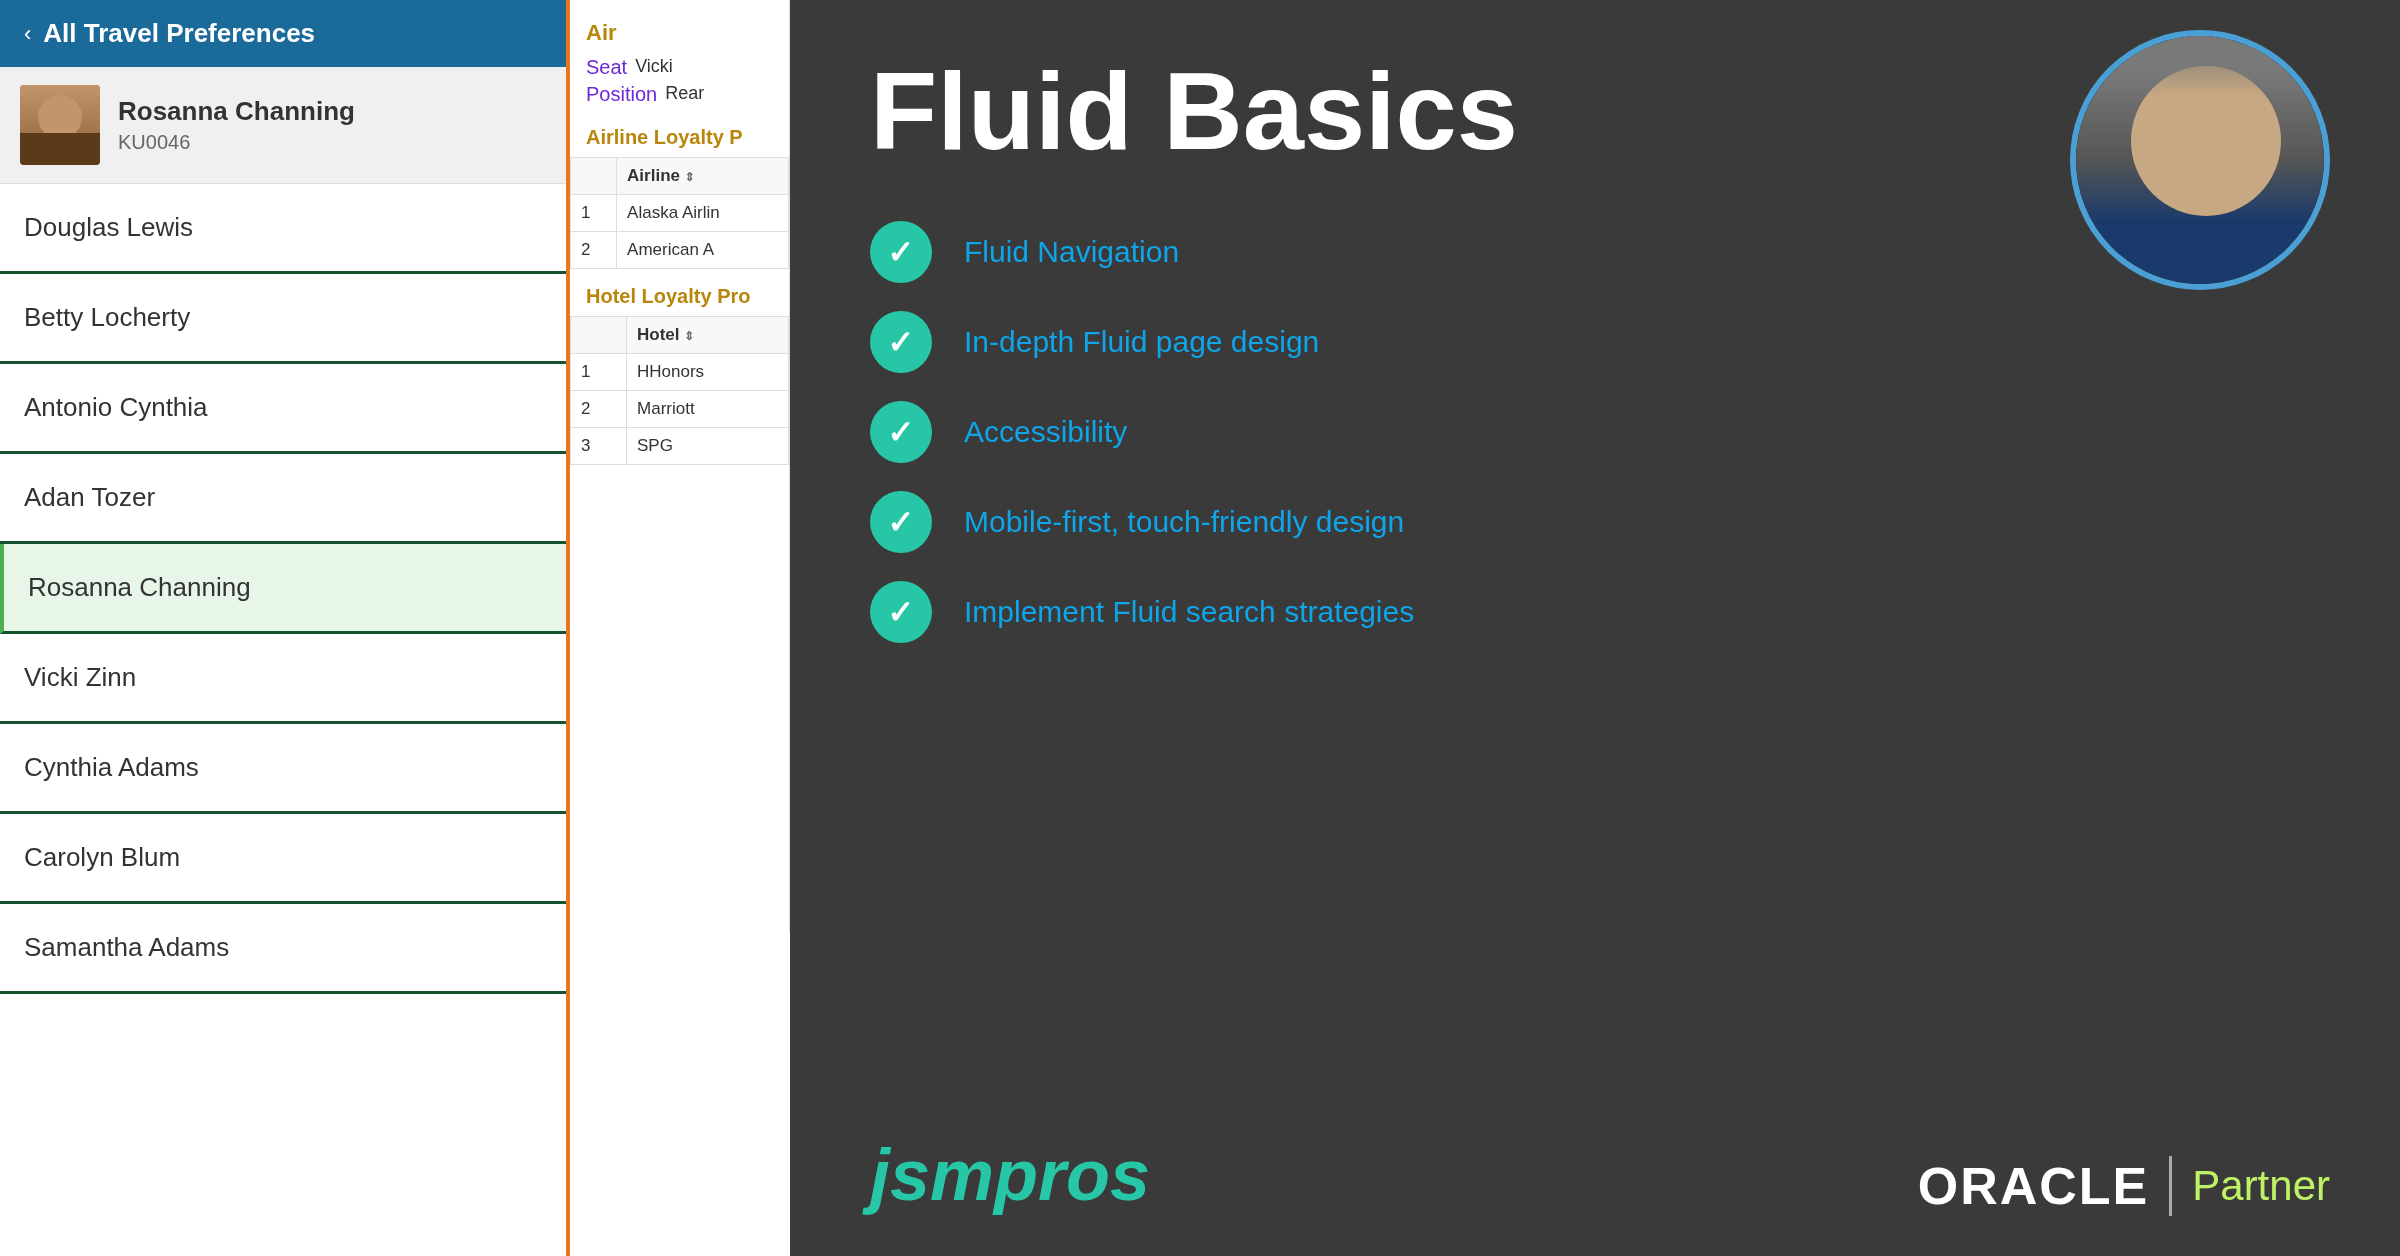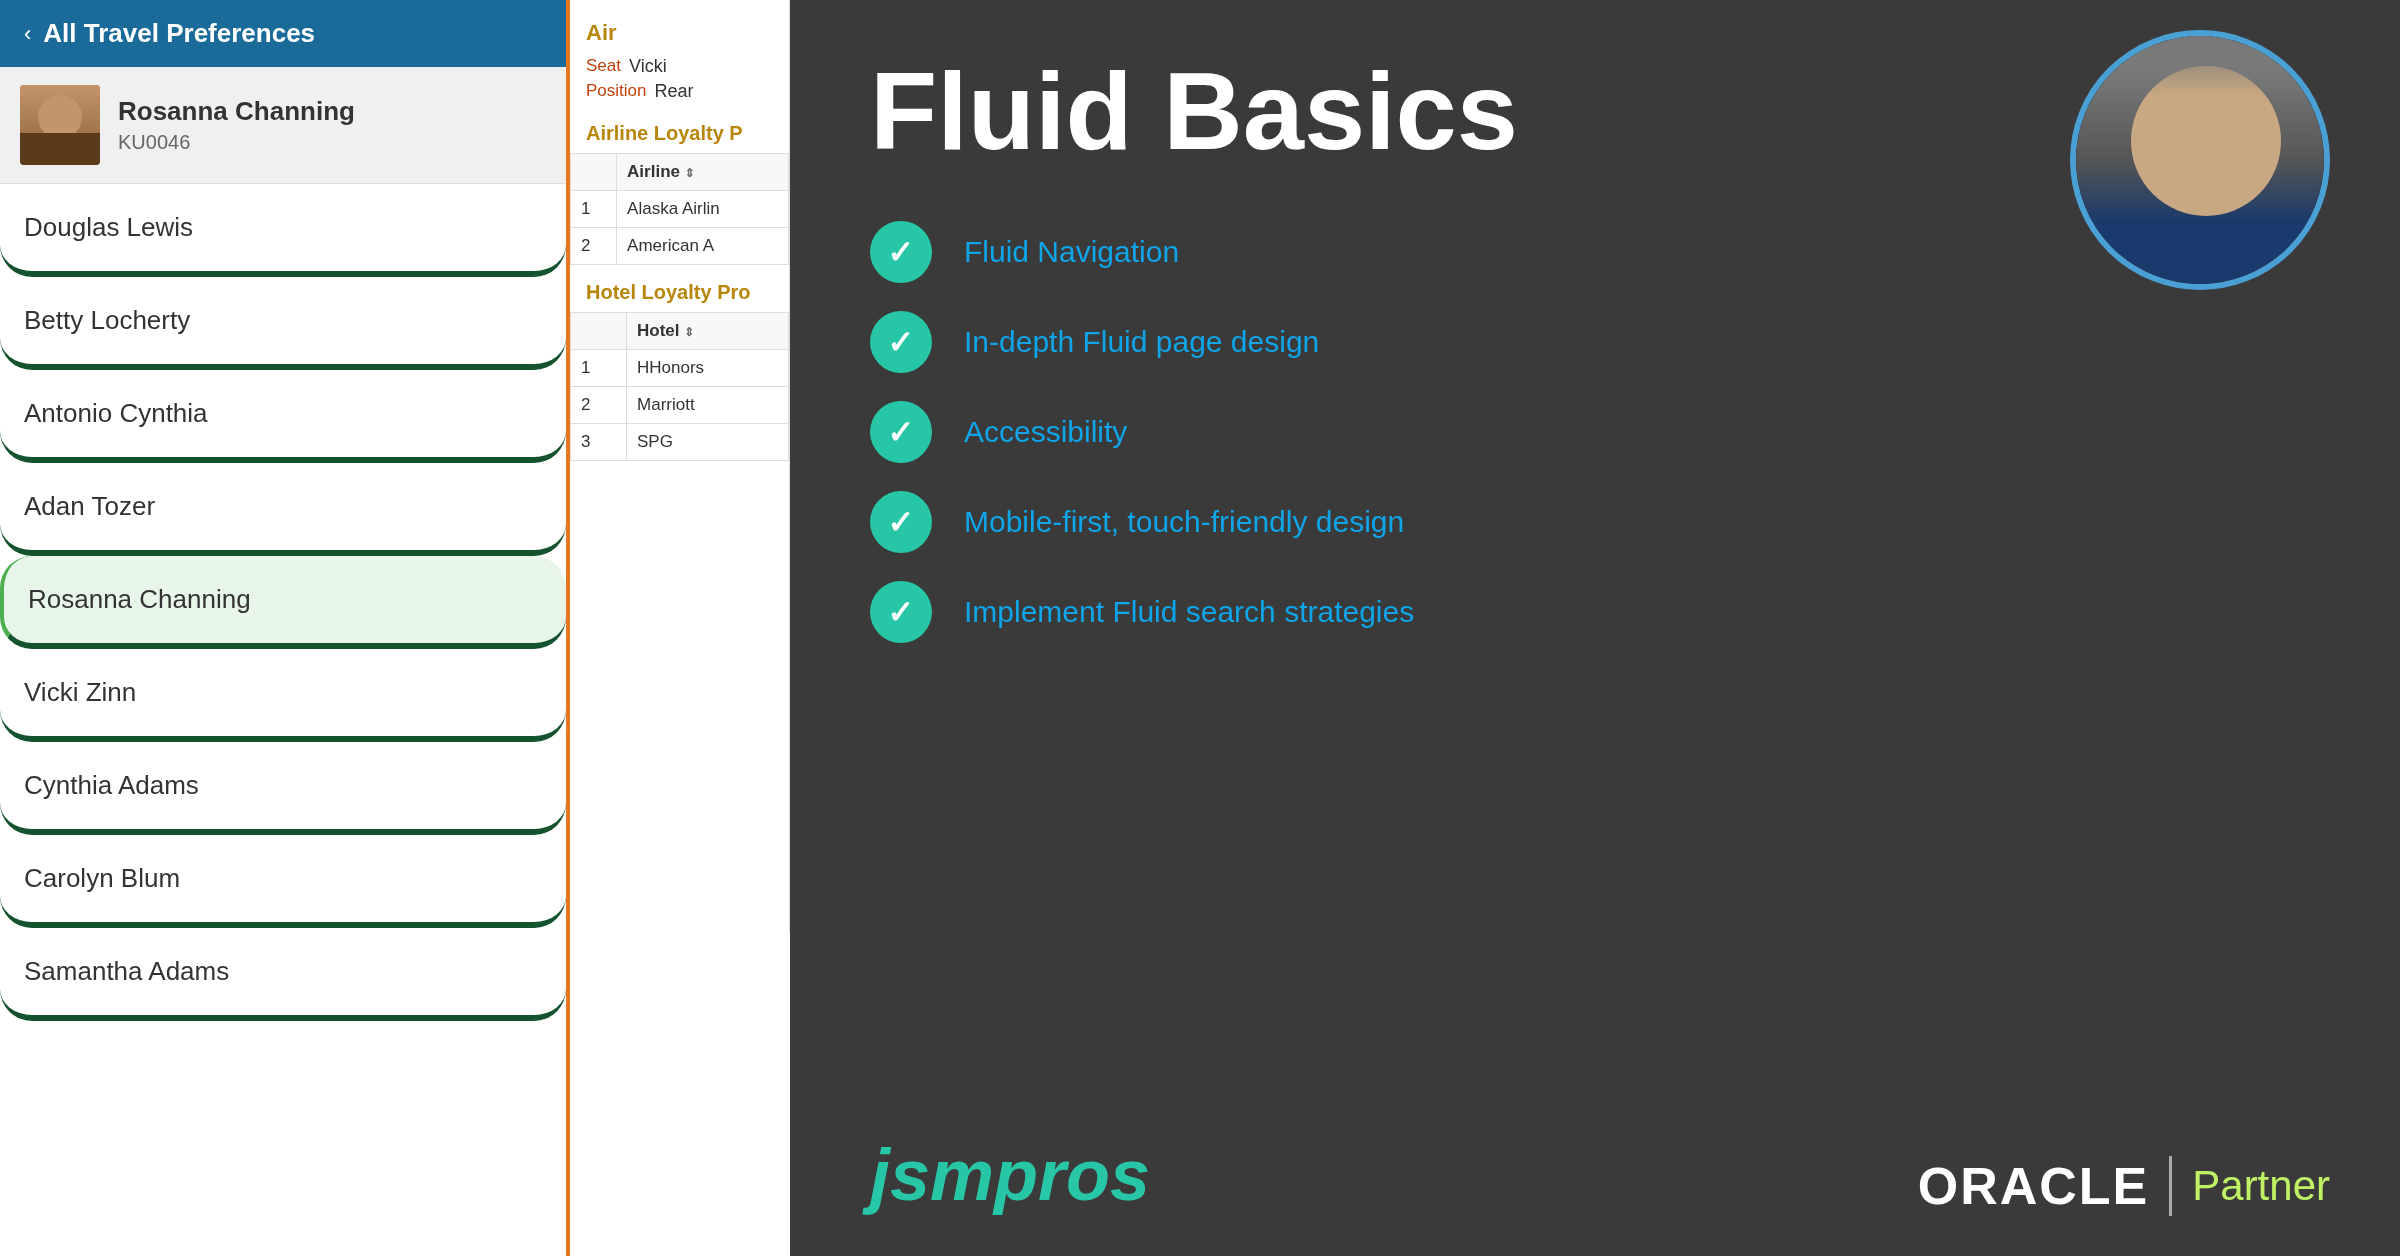--- a/index.html
+++ b/index.html
@@ -110,7 +110,7 @@
     .air-section { padding: 20px 16px 0 16px; }
     .section-title-air { font-size: 22px; color: #b8860b; font-weight: bold; margin-bottom: 10px; }
     .seat-row { display: flex; gap: 8px; margin-bottom: 4px; }
-    .seat-label { color: #c2410c; font-size: 17px; }
+    .seat-label { color: #6d28d9; font-size: 20px; }
     .seat-value { color: #333; font-size: 18px; }
 
     .loyalty-section { padding: 16px 0 0 0; }

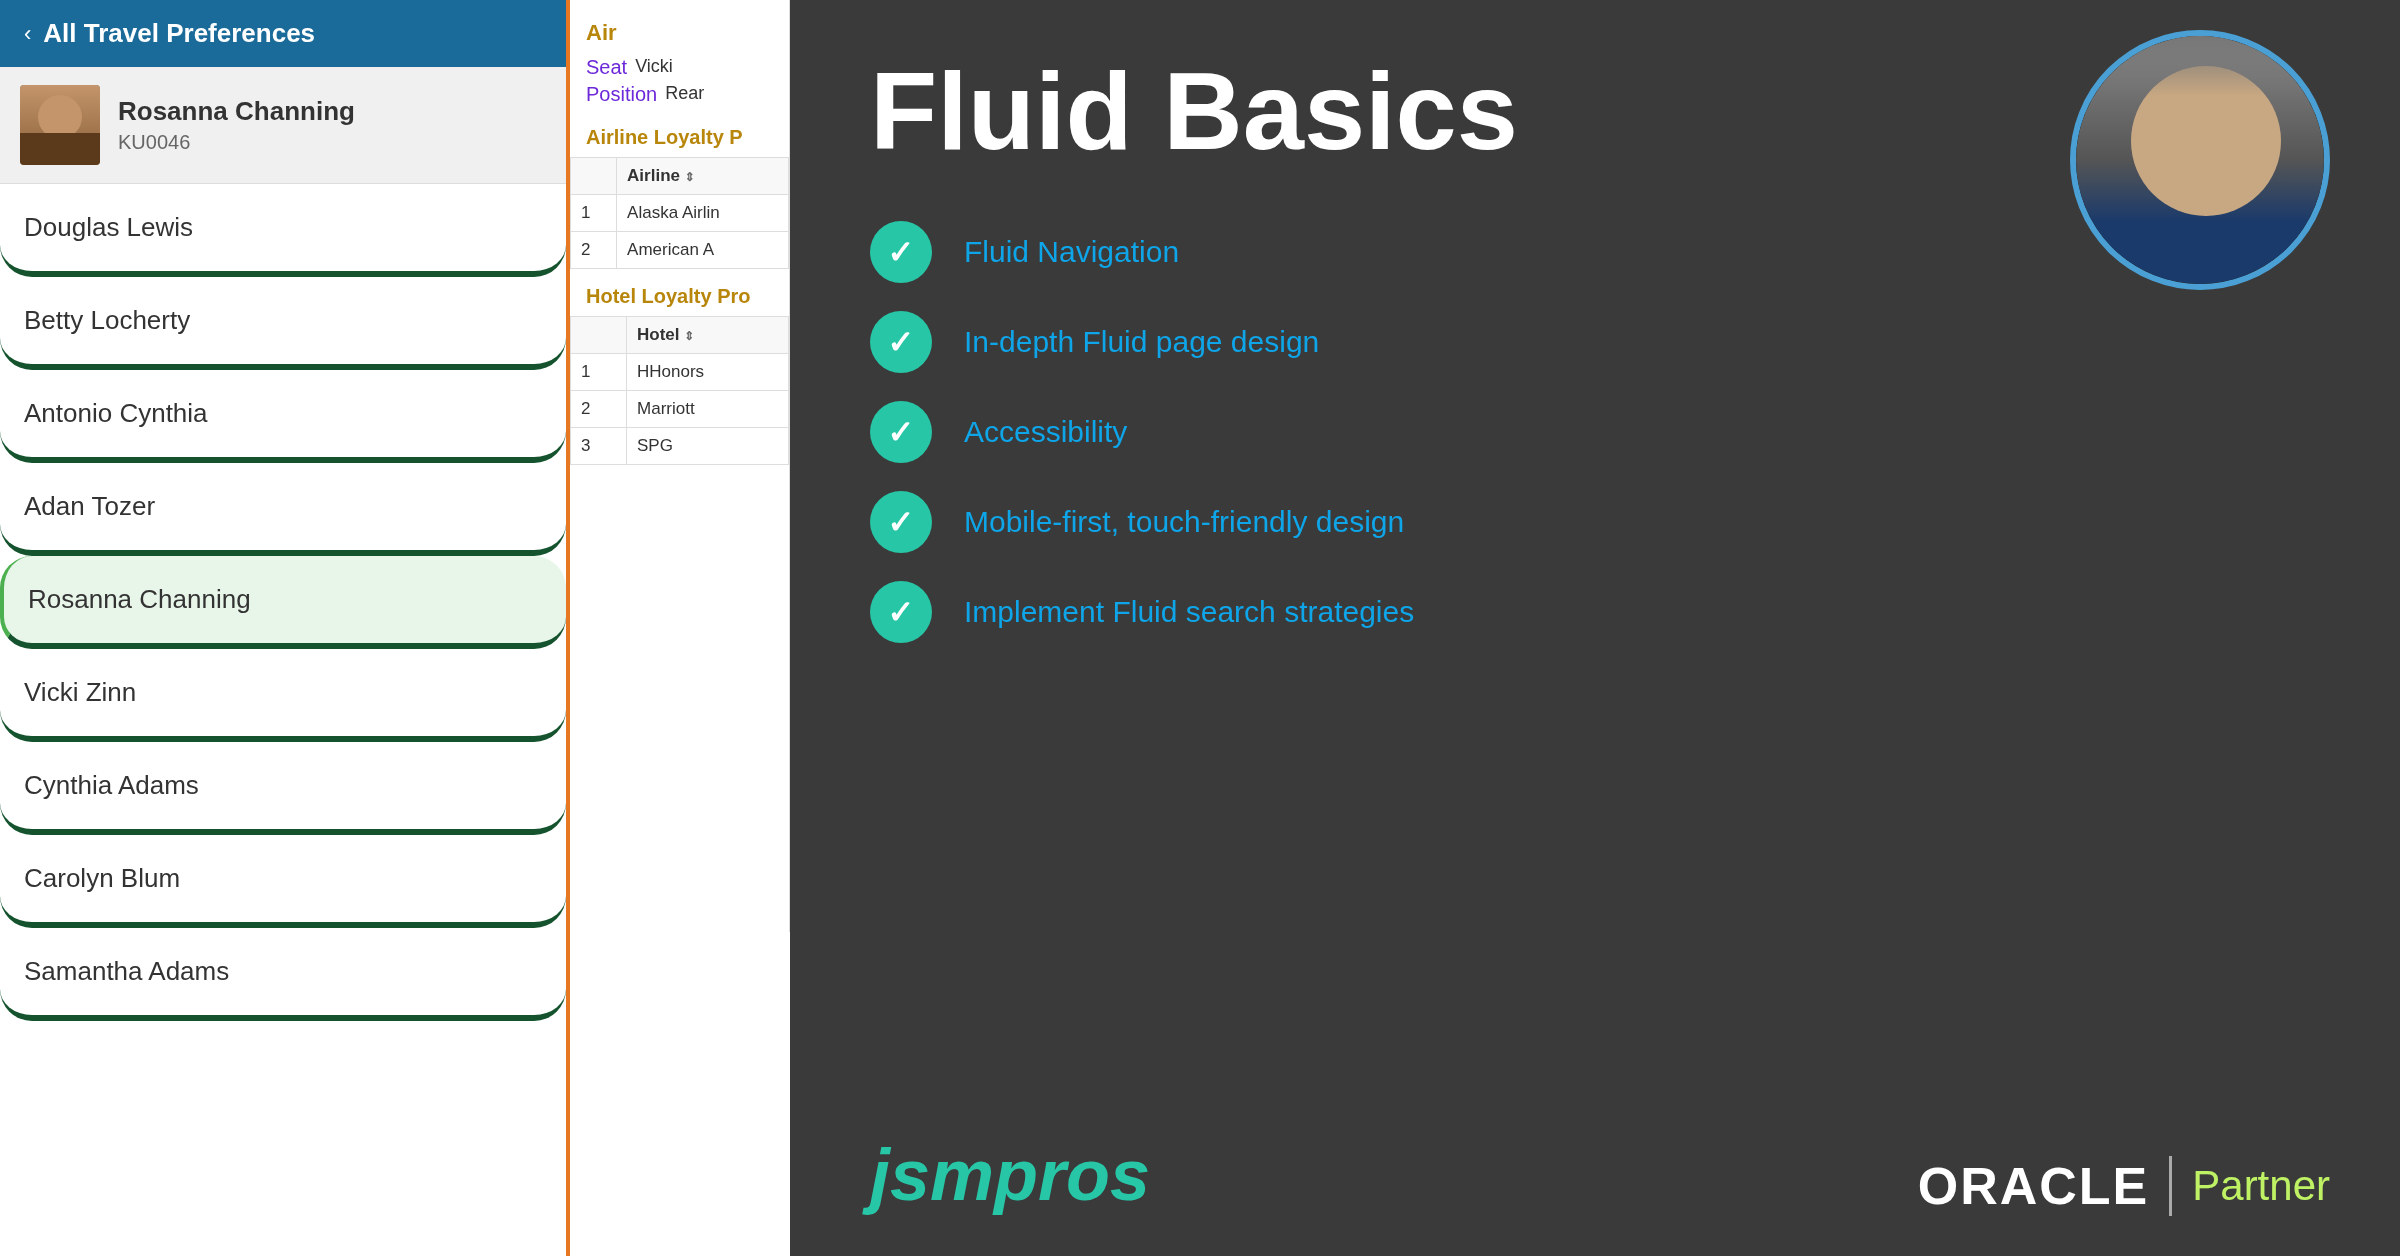--- a/index.html
+++ b/index.html
@@ -85,11 +85,10 @@
     }
     .person-item {
       padding: 28px 24px;
-      border-bottom: 6px solid #14532d;
+      border-bottom: 3px solid #14532d;
       font-size: 26px;
       color: #333;
       cursor: pointer;
-      border-radius: 32px;
     }
     .person-item.active {
       background: #e8f5e9;

